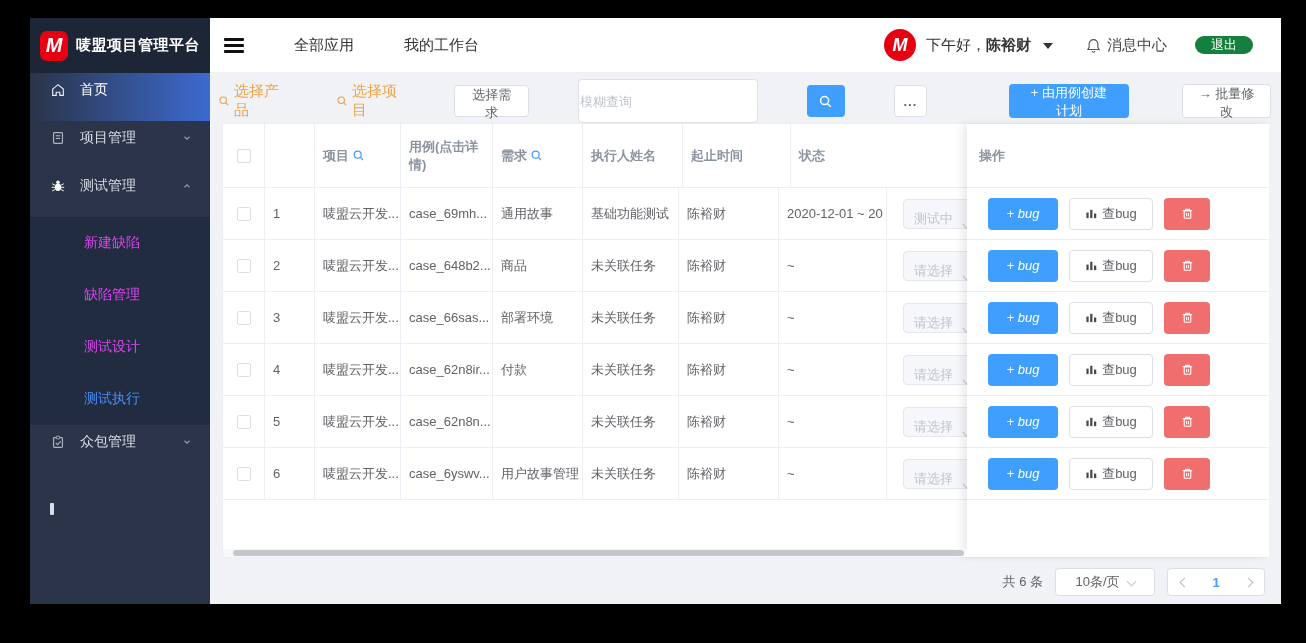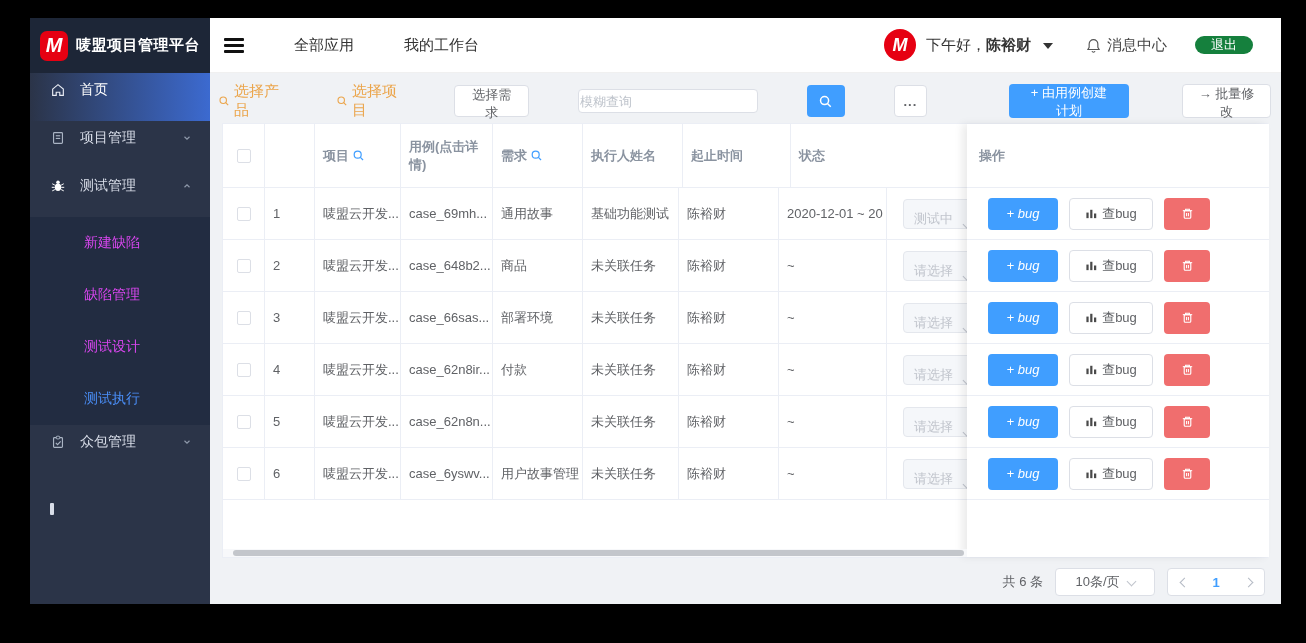--- a/index.html
+++ b/index.html
@@ -50,7 +50,7 @@
   .olink { color:#eba54b; font-size:15px; display:flex; align-items:center; gap:4px; cursor:pointer; margin-right:10px; }
   .btn-plain { background:#fff; border:1px solid #dcdfe6; border-radius:4px; color:#606266;
     font-size:13px; height:32px; padding:0 14px; cursor:pointer; }
-  .fuzzy { width:205px; height:24px; border:1px solid #dcdfe6; border-radius:4px; margin-left:8px;
+  .fuzzy { width:205px; height:44px; border:1px solid #dcdfe6; border-radius:4px; margin-left:8px;
     padding:0 1px; font-size:13px; color:#606266; outline:none; }
   .fuzzy::placeholder { color:#bfc4cc; }
   .btn-search { width:44px; height:32px; background:#409eff; border:none; border-radius:4px;

